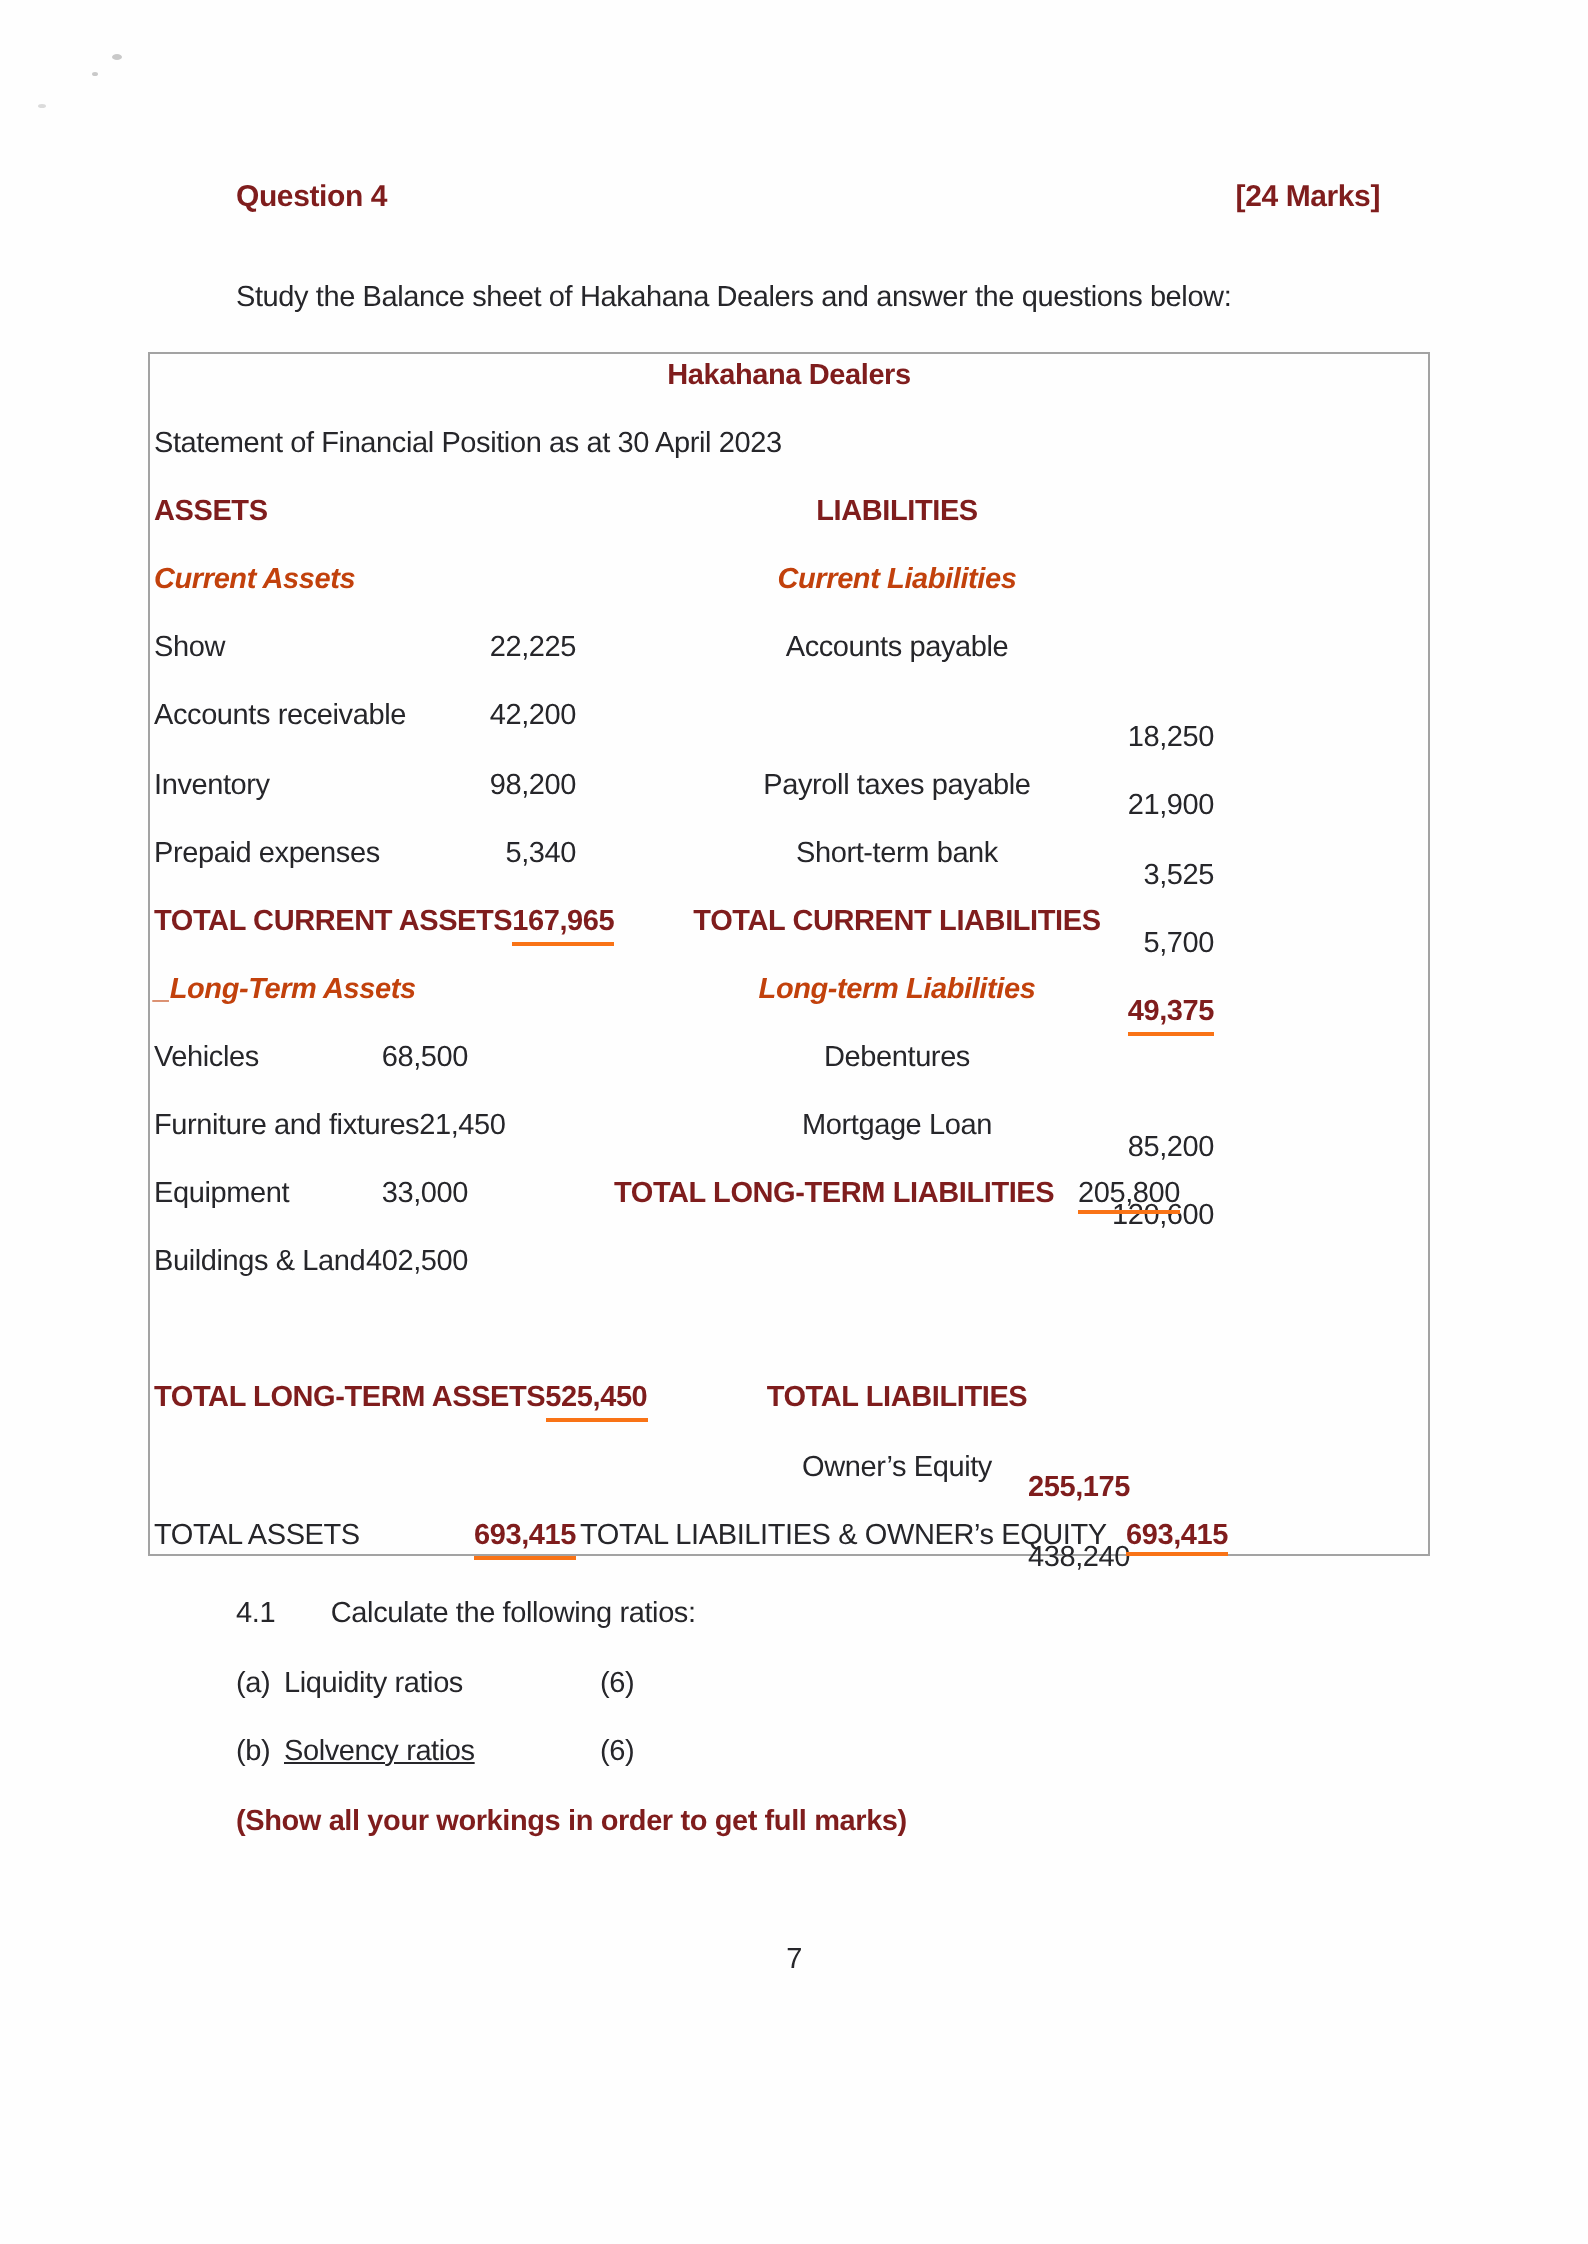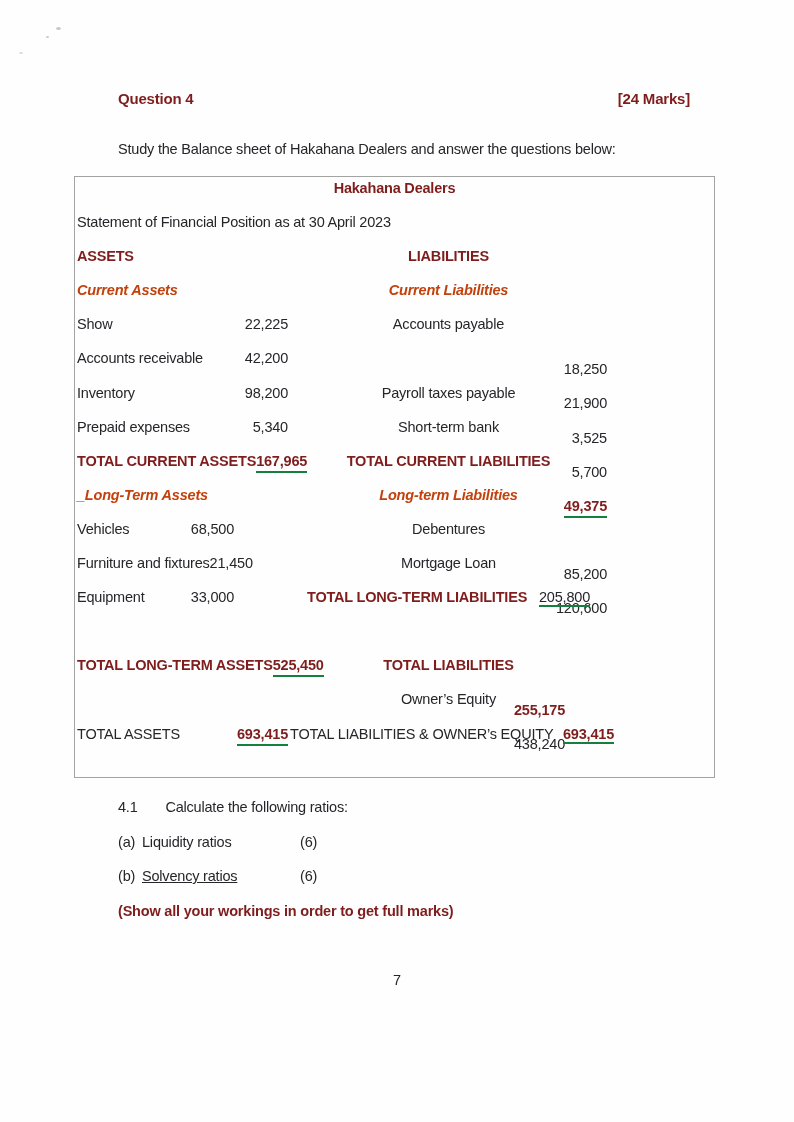--- a/index.html
+++ b/index.html
@@ -14,7 +14,7 @@
   .abs{position:absolute;white-space:nowrap;}
   .b{font-weight:bold;color:#7f1d1d;}
   .bi{font-weight:bold;font-style:italic;color:#c2410c;}
-  .u{border-bottom:2px solid #15803d;padding-bottom:0px;}
+  .u{border-bottom:2px solid #f97316;padding-bottom:0px;}
 
   
   .speck{position:absolute;background:#8a8a8a;border-radius:50%;opacity:.45;}

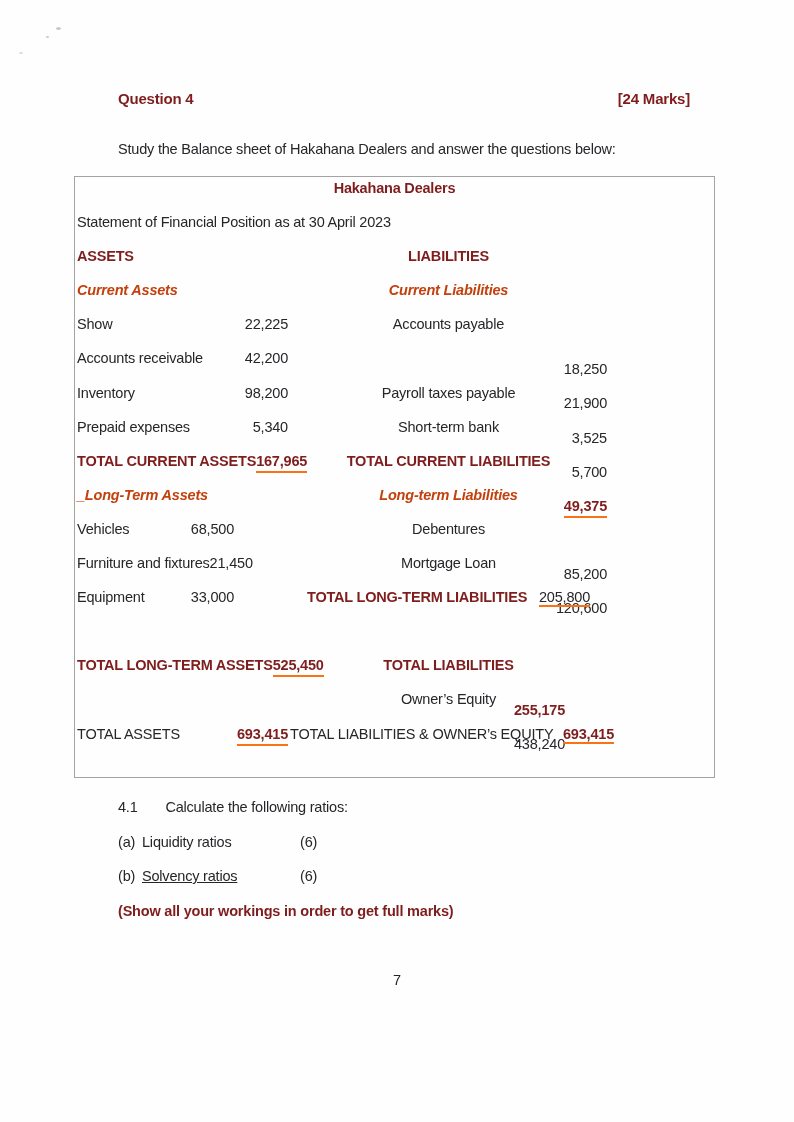--- a/index.html
+++ b/index.html
@@ -190,6 +190,14 @@
         </div>
       </div>
 
+      <div class="trow">
+        <div class="ca">
+            <div class="spread">
+          <span>Buildings &amp; Land</span>
+          <span class="amt-lt">402,500</span>
+        </div>
+          </div>
+      </div>
 
       <div class="trow"></div>
 

